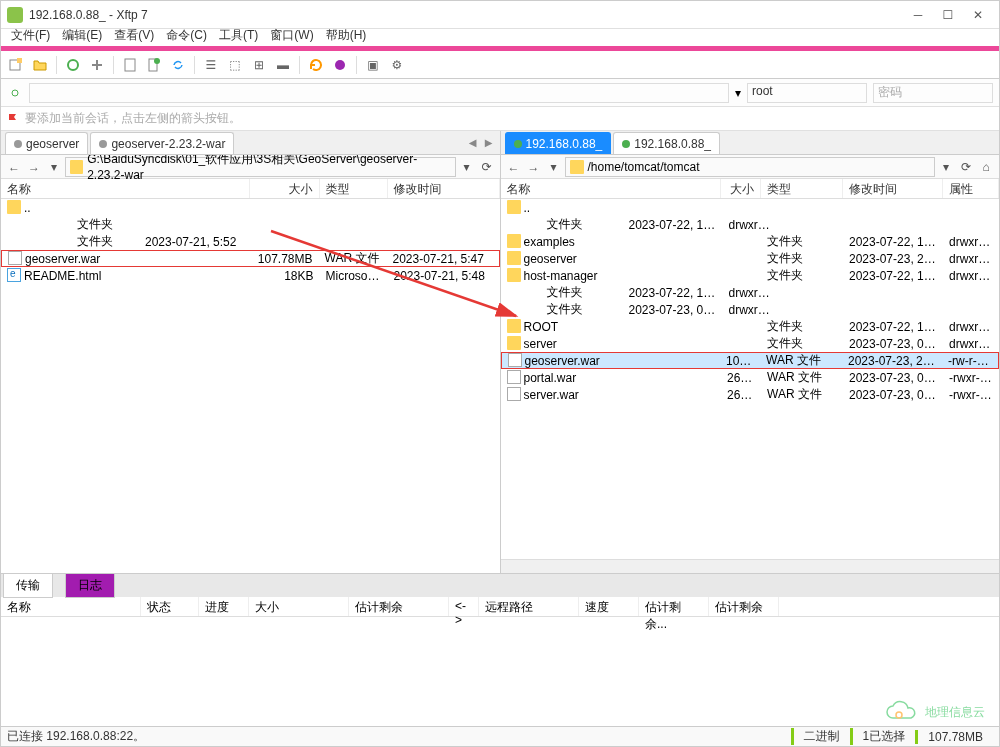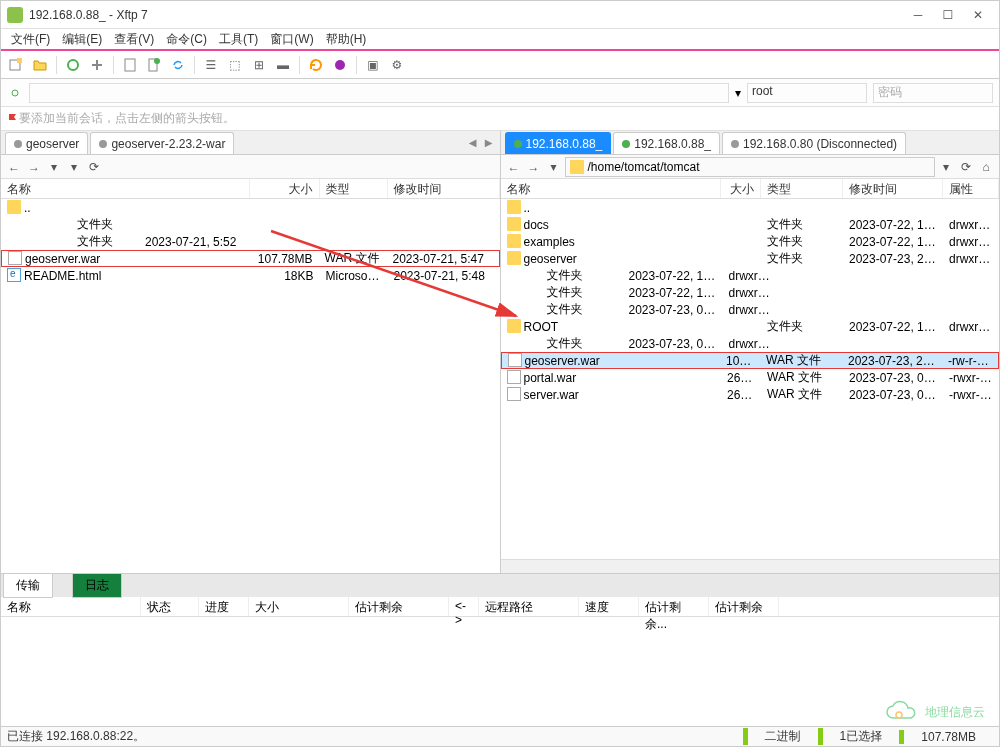--- a/index.html
+++ b/index.html
@@ -8,7 +8,7 @@
 .titlebar .app-icon{width:16px;height:16px;background:#8bc34a;border-radius:3px;margin-right:6px}
 .titlebar .title{flex:1;color:#333}
 .win-btn{width:30px;height:22px;display:flex;align-items:center;justify-content:center;color:#555}
-.menubar{height:22px;display:flex;align-items:center;padding:0 4px;border-bottom:2px solid #ec4899}
+.menubar{height:22px;display:flex;align-items:flex-end;padding:0 4px;border-bottom:5px solid #ec4899}
 .menubar span{padding:2px 6px;color:#333}
 .toolbar{height:28px;display:flex;align-items:center;padding:0 4px;border-bottom:1px solid #ccc;gap:2px}
 .tbtn{width:22px;height:22px;display:flex;align-items:center;justify-content:center;border-radius:2px;color:#666}

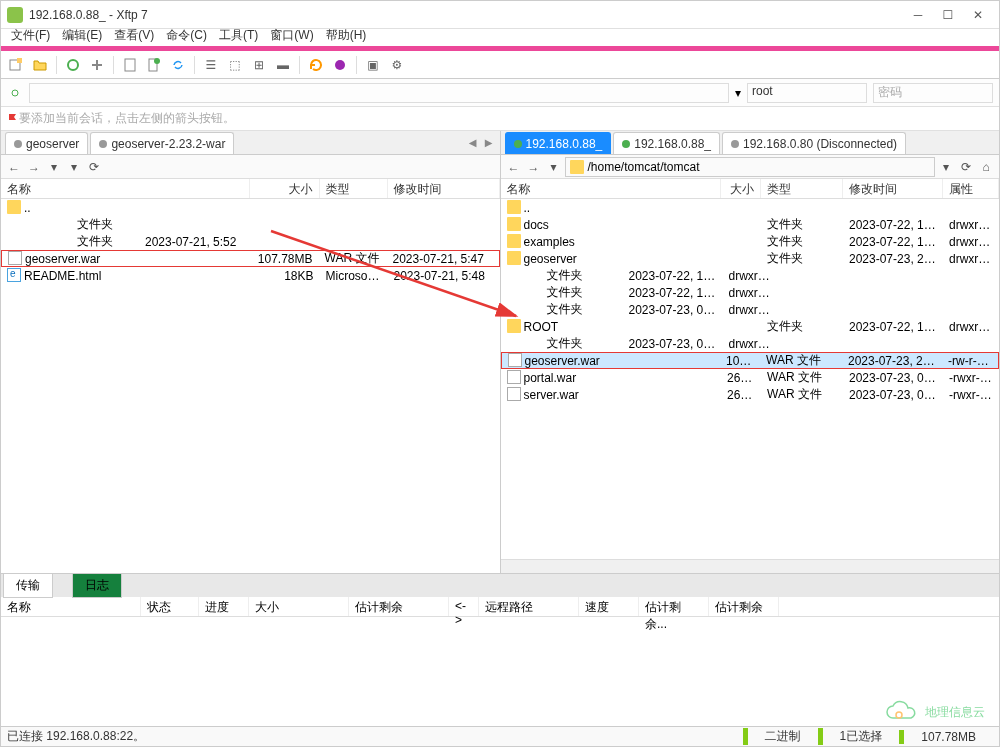--- a/index.html
+++ b/index.html
@@ -18,7 +18,7 @@
 .connrow .link-icon{width:16px;height:16px}
 .connbox{flex:1;height:20px;border:1px solid #ddd;padding:0 4px;color:#333}
 .connbox.small{flex:0 0 120px}
-.hostrow{height:24px;display:flex;align-items:center;padding:0 6px;border-bottom:1px solid #e0e0e0;color:#aaa;}
+.hostrow{height:24px;display:flex;align-items:center;padding:0 6px;border-bottom:1px solid #e0e0e0;color:#aaa;gap:6px}
 .hostrow .flag{width:12px;height:12px;display:inline-block}
 .panes{display:flex;height:442px}
 .pane{flex:1;display:flex;flex-direction:column;border-right:1px solid #ccc}

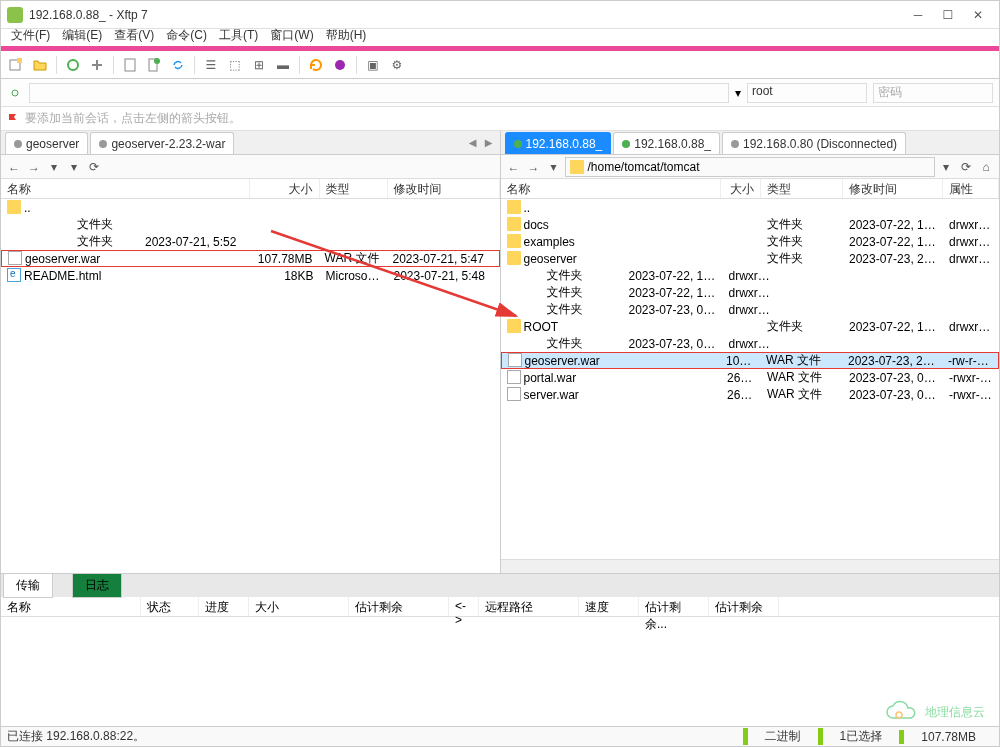--- a/index.html
+++ b/index.html
@@ -235,10 +235,6 @@
           <span class="dot green"></span>
           <span>192.168.0.88_</span>
         </div>
-      <div class="tab">
-          <span class="dot gray"></span>
-          <span>192.168.0.80 (Disconnected)</span>
-        </div>
     </div>
     <div class="pathbar">
       <div class="path-btn">←</div>

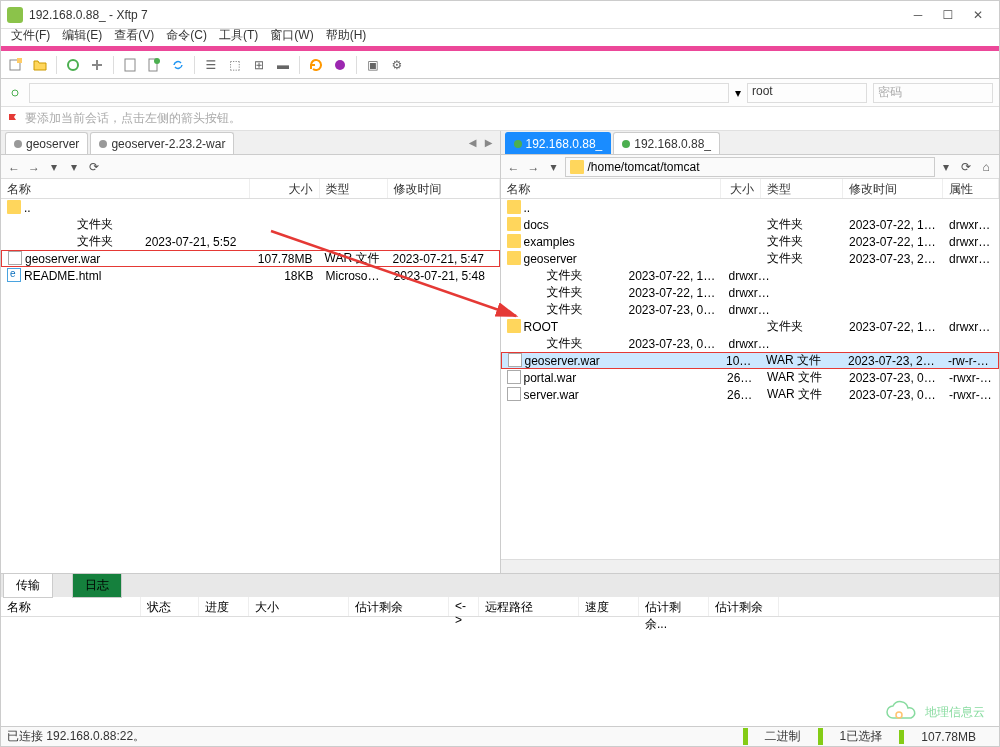--- a/index.html
+++ b/index.html
@@ -184,6 +184,10 @@
       <div class="path-btn">←</div>
       <div class="path-btn">→</div>
       <div class="path-btn">▾</div>
+      <div class="pathinput">
+          <span class="folder-ic"></span>
+          <span>G:\BaiduSyncdisk\01_软件应用\3S相关\GeoServer\geoserver-2.23.2-war</span>
+        </div>
       <div class="path-btn">▾</div>
       <div class="path-btn">⟳</div>
     </div>

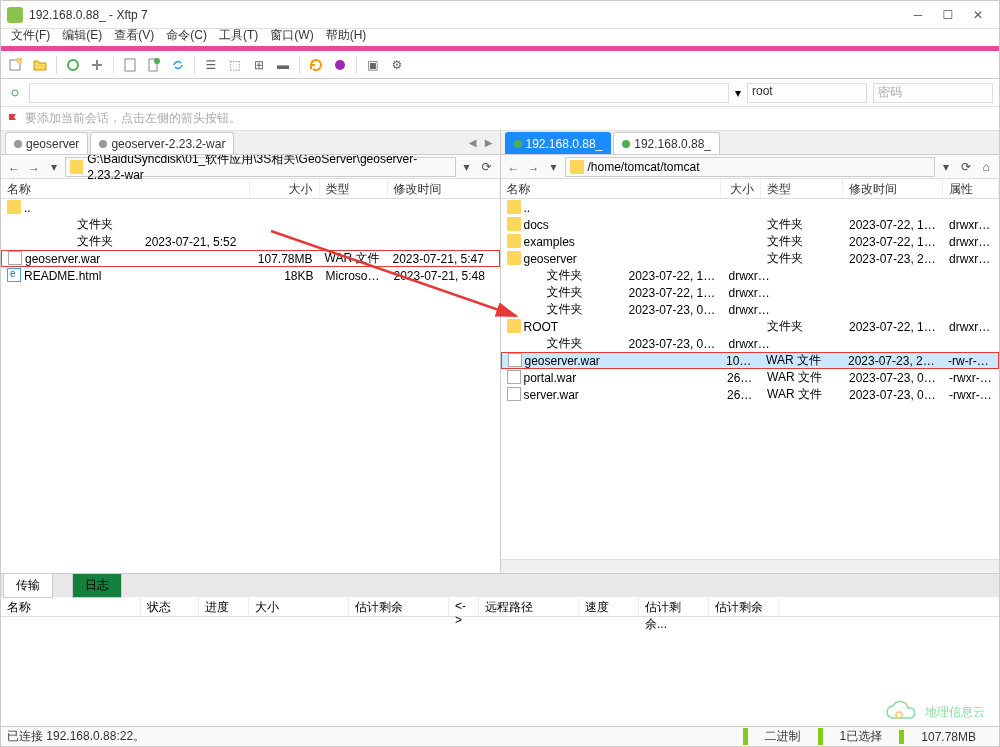--- a/index.html
+++ b/index.html
@@ -268,7 +268,6 @@
           <div class="c5"></div>
         </div>
         <div class="row">
-          <div class="c1"><span class="ic folder"></span>docs</div>
           <div class="c2"></div>
           <div class="c3">文件夹</div>
           <div class="c4">2023-07-22, 17:44</div>

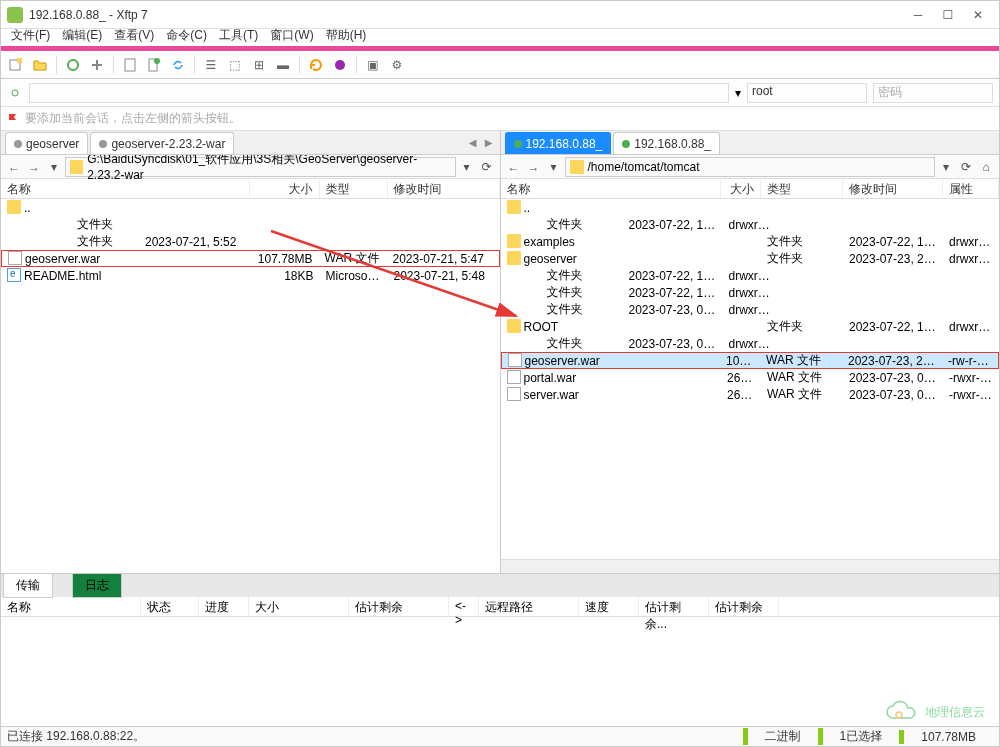--- a/index.html
+++ b/index.html
@@ -288,6 +288,7 @@
           <div class="c5">drwxr-x---</div>
         </div>
         <div class="row">
+          <div class="c1"><span class="ic folder"></span>host-manager</div>
           <div class="c2"></div>
           <div class="c3">文件夹</div>
           <div class="c4">2023-07-22, 17:44</div>

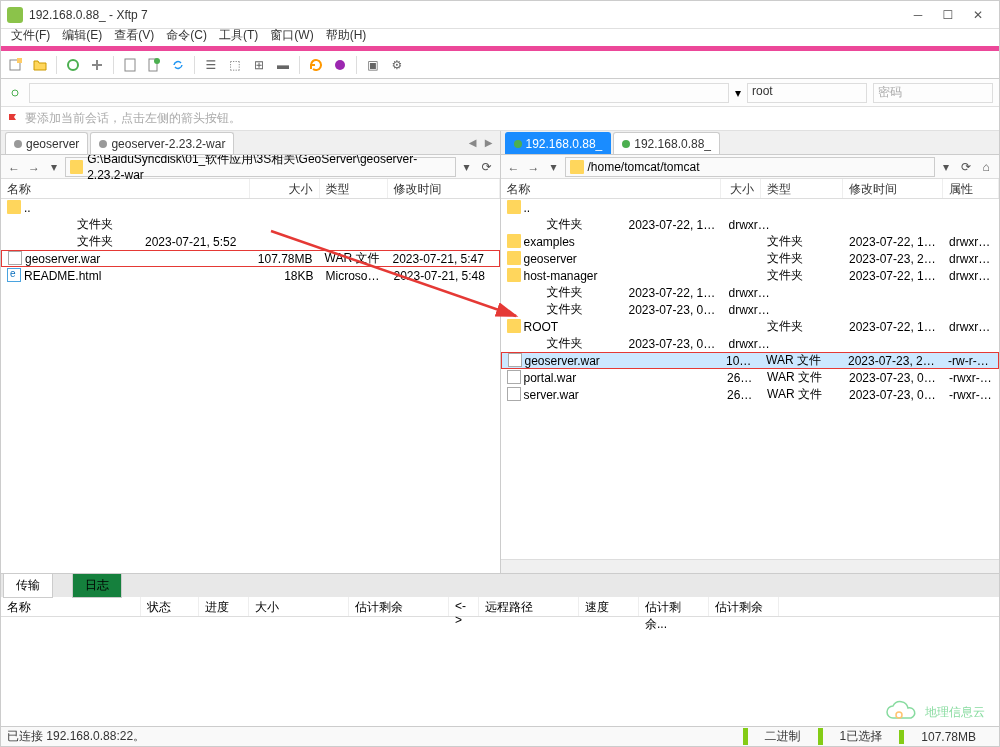--- a/index.html
+++ b/index.html
@@ -314,6 +314,7 @@
           <div class="c5">drwxr-x---</div>
         </div>
         <div class="row">
+          <div class="c1"><span class="ic folder"></span>server</div>
           <div class="c2"></div>
           <div class="c3">文件夹</div>
           <div class="c4">2023-07-23, 0:33</div>

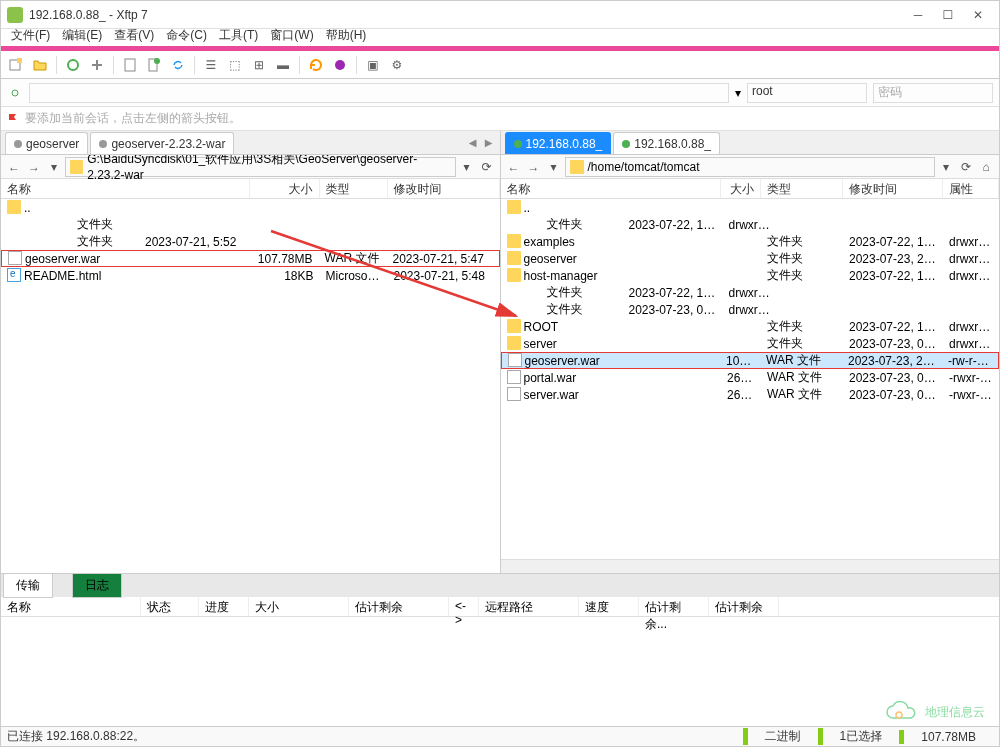--- a/index.html
+++ b/index.html
@@ -51,7 +51,7 @@
 .ic.html::after{content:"e";position:absolute;left:2px;top:-1px;color:#0a6ebd;font-size:10px}
 .scroll-h{height:14px;background:#f0f0f0;border-top:1px solid #ddd}
 .bottom-tabs{height:24px;background:#e8e8e8;display:flex;align-items:center;border-top:1px solid #ccc;padding-left:2px}
-.bottom-tabs .btab{padding:3px 12px;border:1px solid #ccc;background:#fff;margin-right:19px}
+.bottom-tabs .btab{padding:3px 12px;border:1px solid #ccc;background:#fff;margin-right:12px}
 .bottom-tabs .btab.inactive{background:#15803d}
 .xfer-hdr{height:20px;display:flex;border-bottom:1px solid #ddd;background:#fff}
 .xfer-hdr>div{padding:2px 6px;border-right:1px solid #eee}

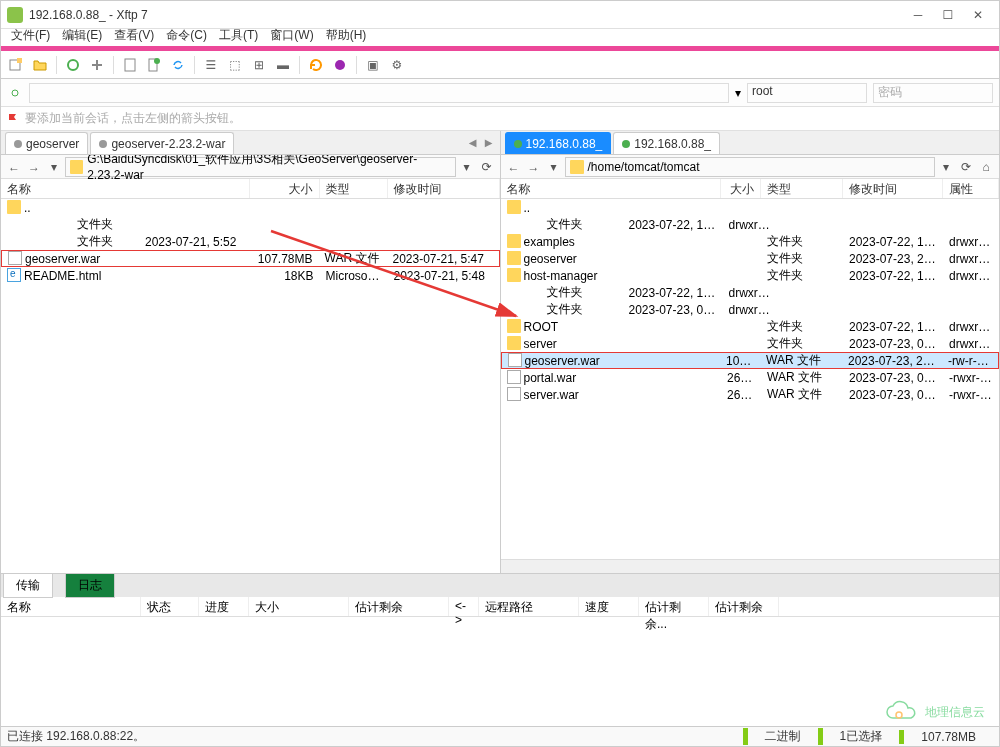--- a/index.html
+++ b/index.html
@@ -52,7 +52,7 @@
 .scroll-h{height:14px;background:#f0f0f0;border-top:1px solid #ddd}
 .bottom-tabs{height:24px;background:#e8e8e8;display:flex;align-items:center;border-top:1px solid #ccc;padding-left:2px}
 .bottom-tabs .btab{padding:3px 12px;border:1px solid #ccc;background:#fff;margin-right:12px}
-.bottom-tabs .btab.inactive{background:#15803d}
+.bottom-tabs .btab.inactive{background:#a21caf}
 .xfer-hdr{height:20px;display:flex;border-bottom:1px solid #ddd;background:#fff}
 .xfer-hdr>div{padding:2px 6px;border-right:1px solid #eee}
 .xfer-body{height:100px;background:#fff}

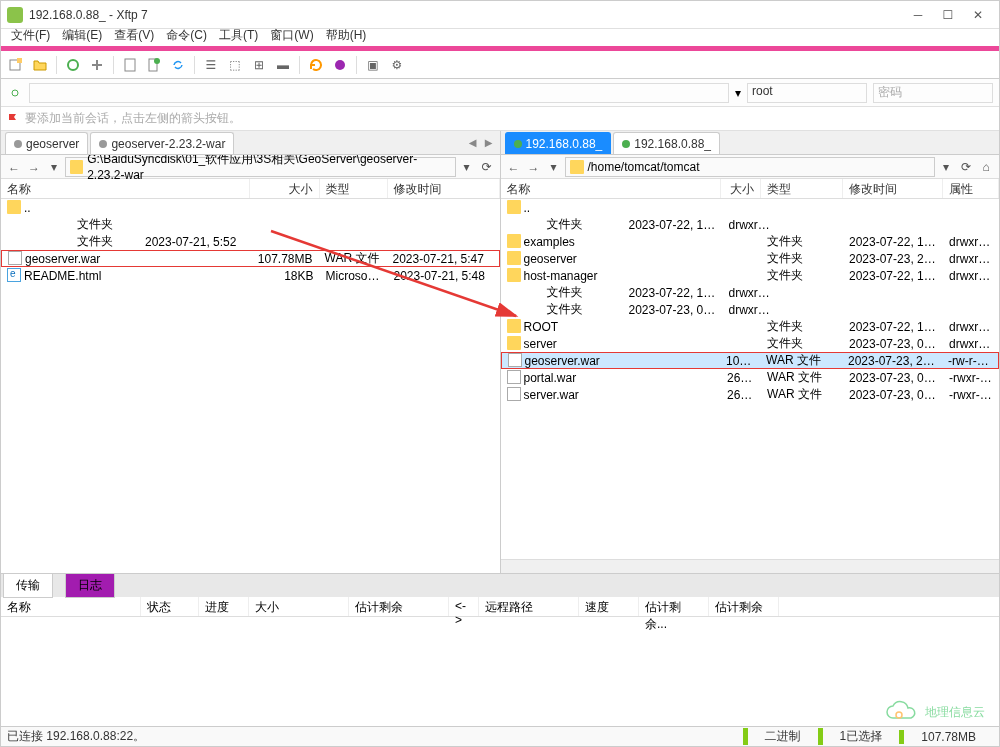--- a/index.html
+++ b/index.html
@@ -58,7 +58,7 @@
 .xfer-body{height:100px;background:#fff}
 .statusbar{height:20px;border-top:1px solid #ccc;display:flex;align-items:center;padding:0 6px;background:#f9f9f9;color:#333;position:absolute;bottom:0;left:0;right:0}
 .statusbar .sgrow{flex:1}
-.statusbar .sseg{padding:0 17px;border-left:5px solid #84cc16}
+.statusbar .sseg{padding:0 10px;border-left:3px solid #84cc16}
 .watermark{position:absolute;right:14px;bottom:22px;opacity:0.7;font-size:16px;color:#5c7;display:flex;align-items:center;gap:4px}
 .watermark svg{width:36px;height:24px}
 .arrow-svg{position:absolute;left:265px;top:225px;pointer-events:none;z-index:10}

